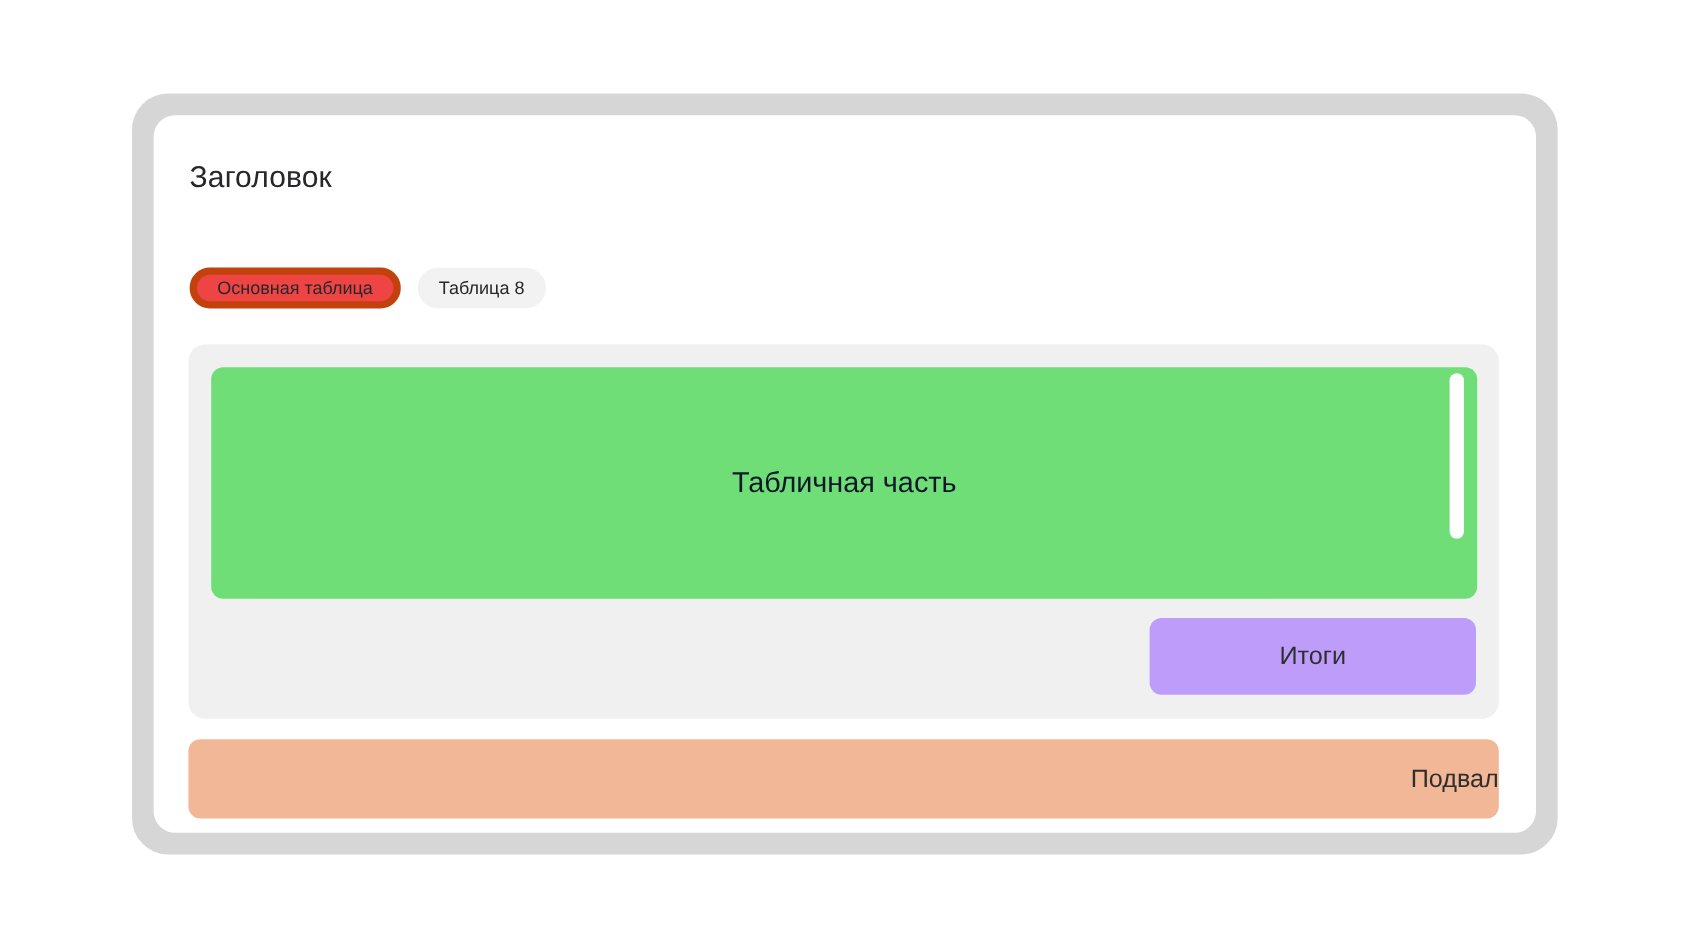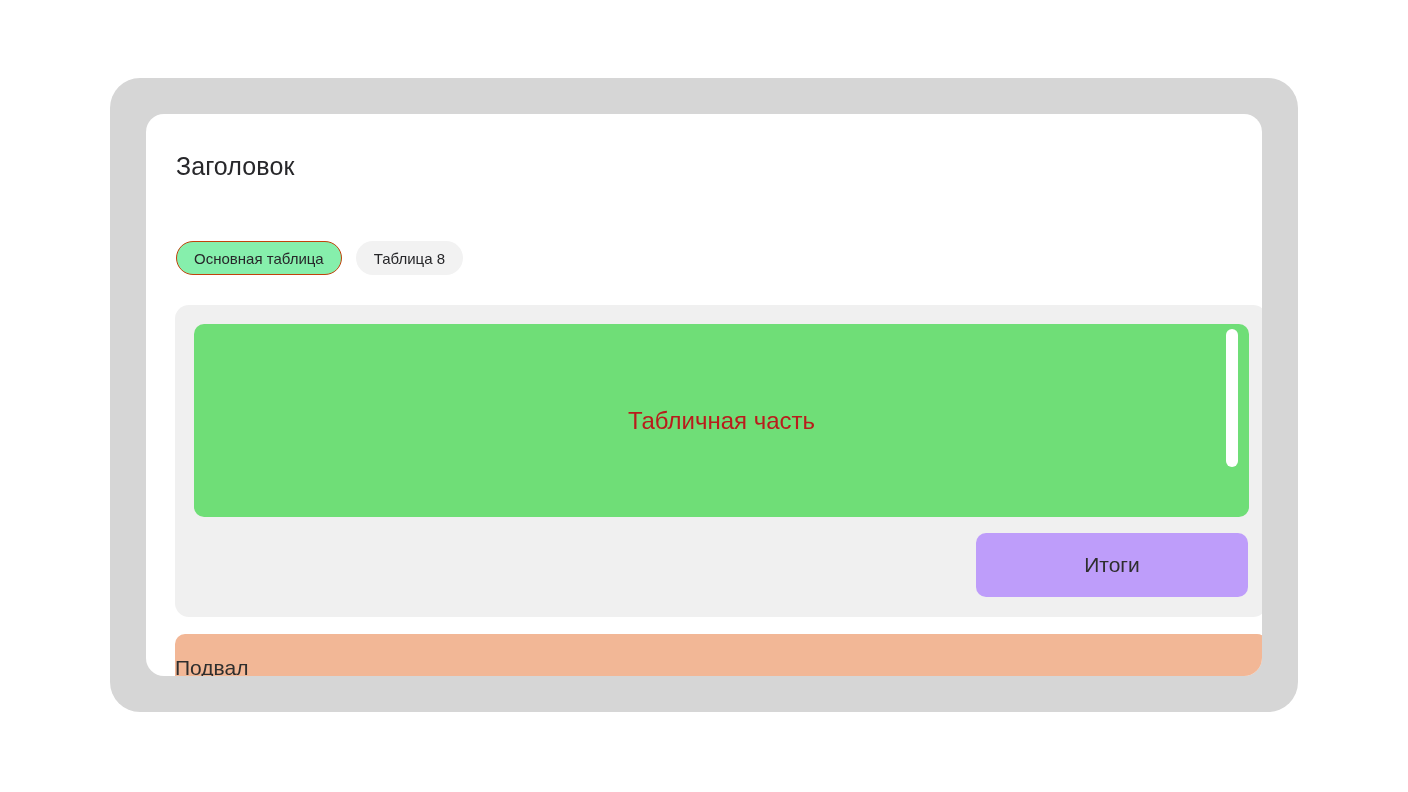--- a/index.html
+++ b/index.html
@@ -24,7 +24,7 @@
     background: #d6d6d6;
     border-radius: 30px;
     box-sizing: border-box;
-    padding: 36px;
+    padding: 18px;
   }
 
   

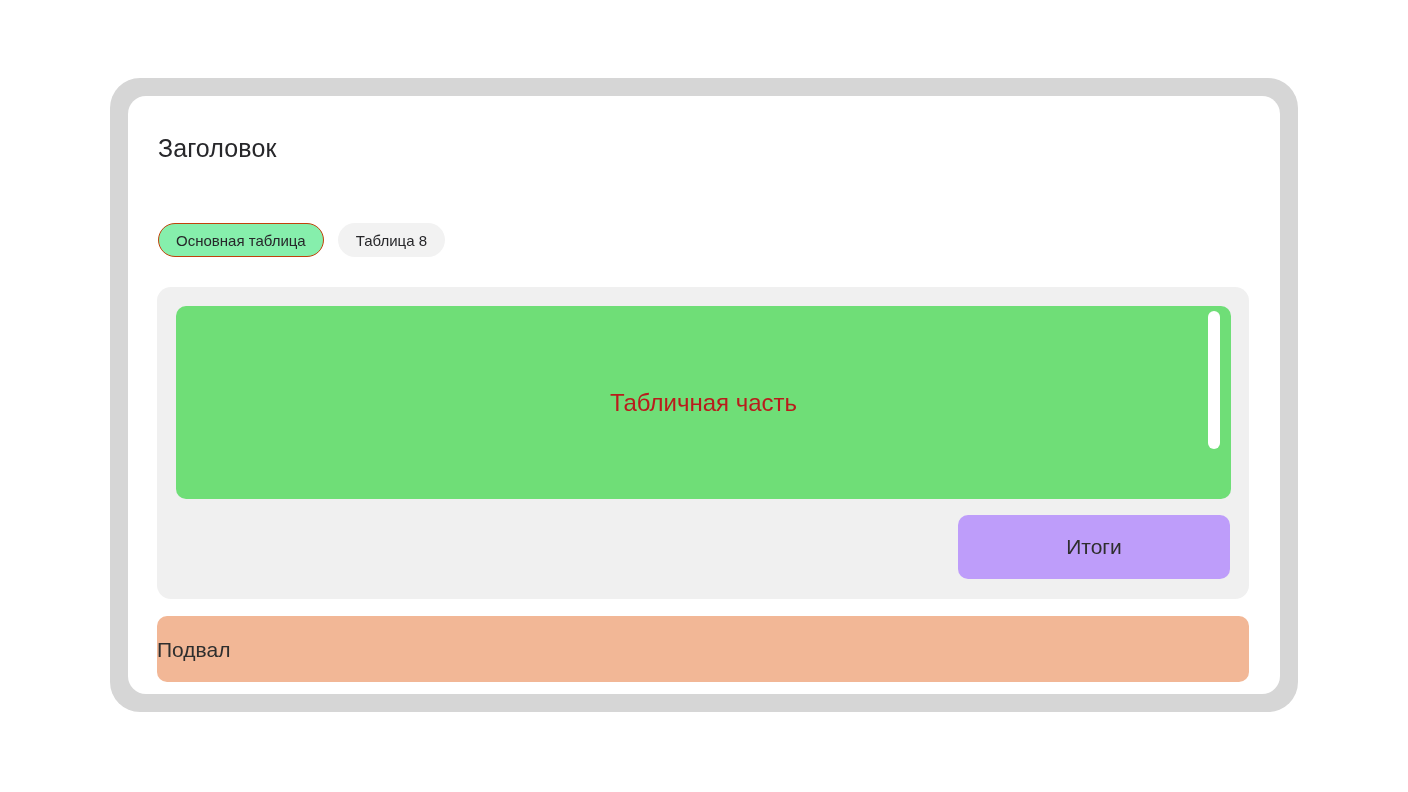--- a/index.html
+++ b/index.html
@@ -76,8 +76,8 @@
     user-select: none;
   }
   .tab.is-active {
-    background: #86efac;
-    border: 1px solid #c2410c;
+    background: #ef4444;
+    border: 6px solid #c2410c;
   }
 
   

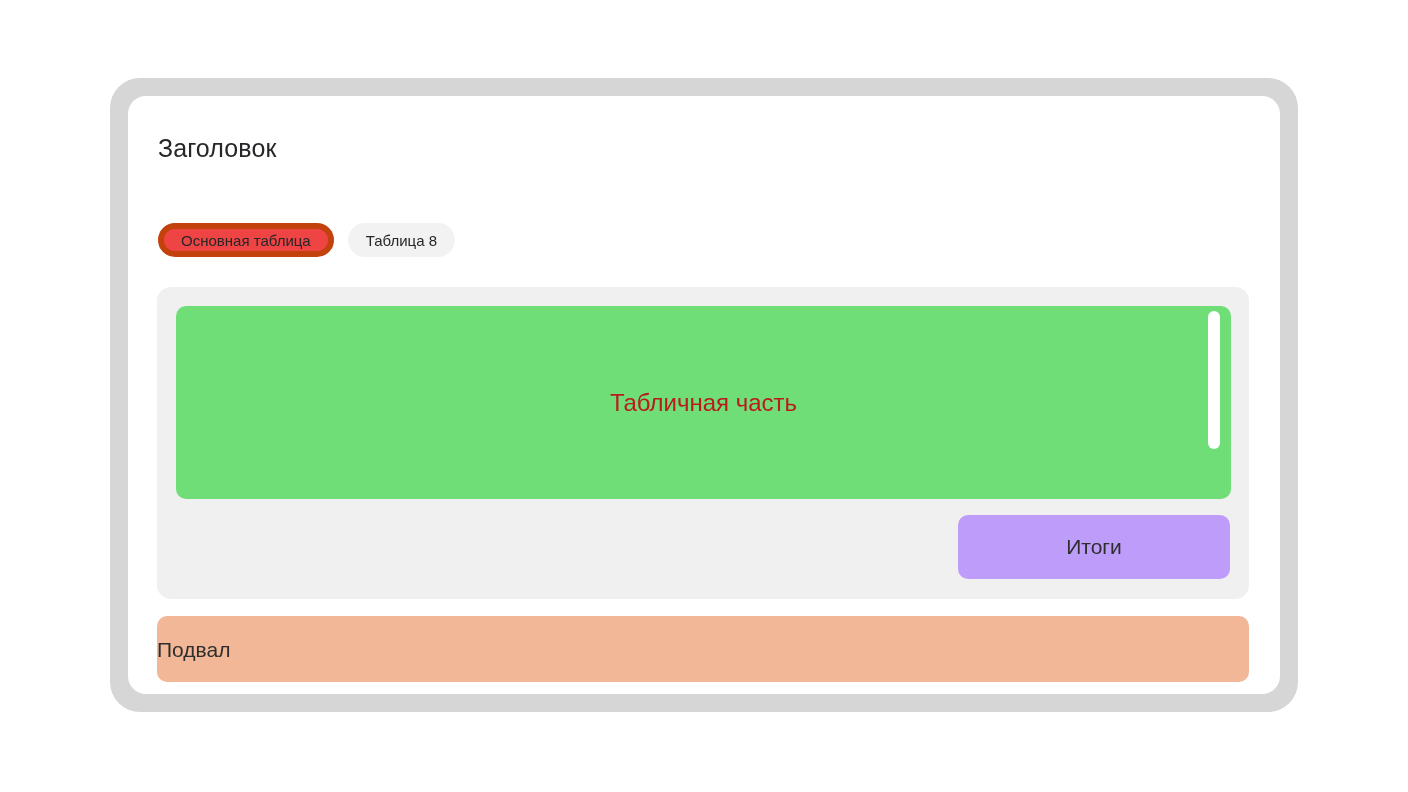--- a/index.html
+++ b/index.html
@@ -108,7 +108,7 @@
   }
   .tabular-part-label {
     font-size: 24px;
-    color: #b91c1c;
+    color: #0f172a;
     line-height: 1;
     white-space: nowrap;
   }

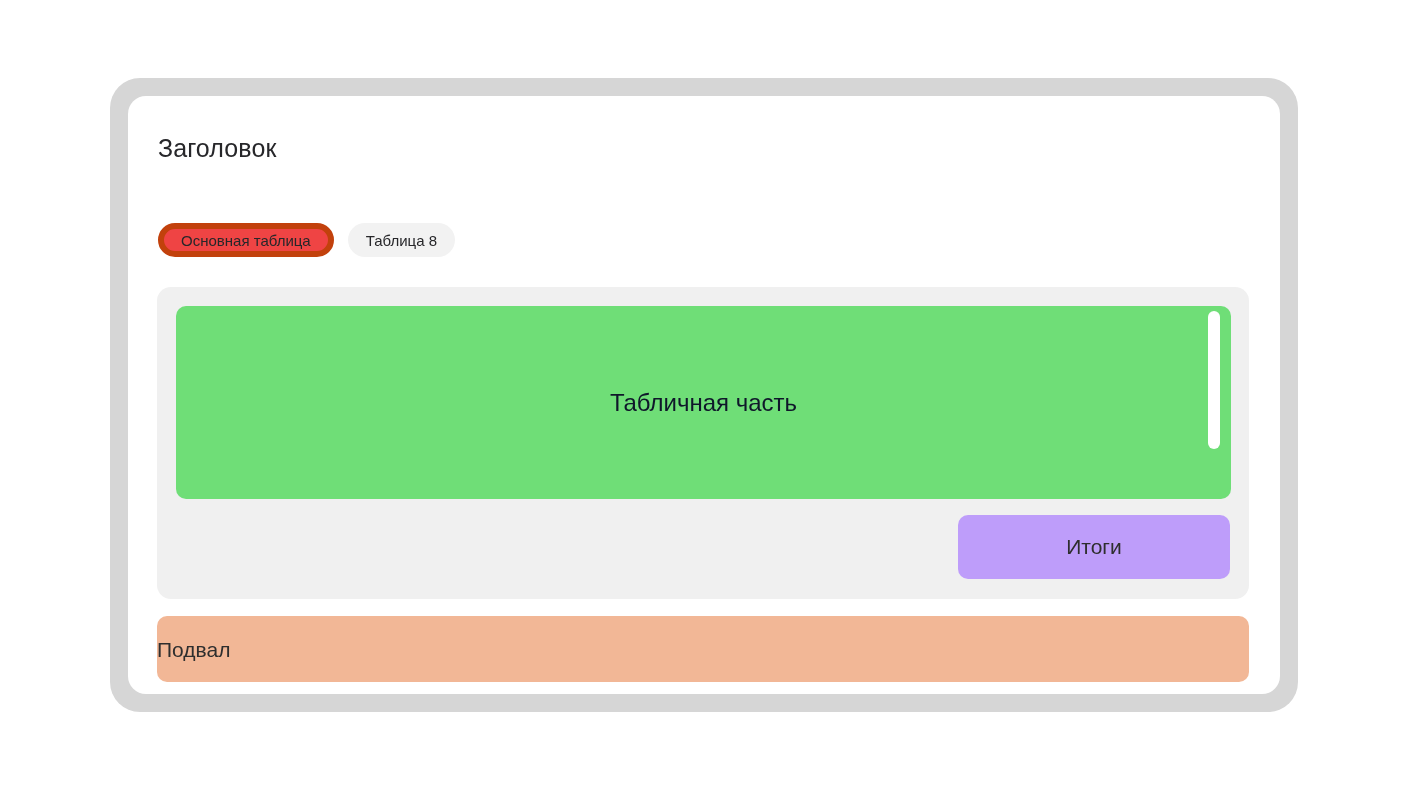--- a/index.html
+++ b/index.html
@@ -168,7 +168,7 @@
     border-radius: 10px;
     display: flex;
     align-items: center;
-    justify-content: flex-start;
+    justify-content: flex-end;
     box-sizing: border-box;
   }
   .footer-label {

